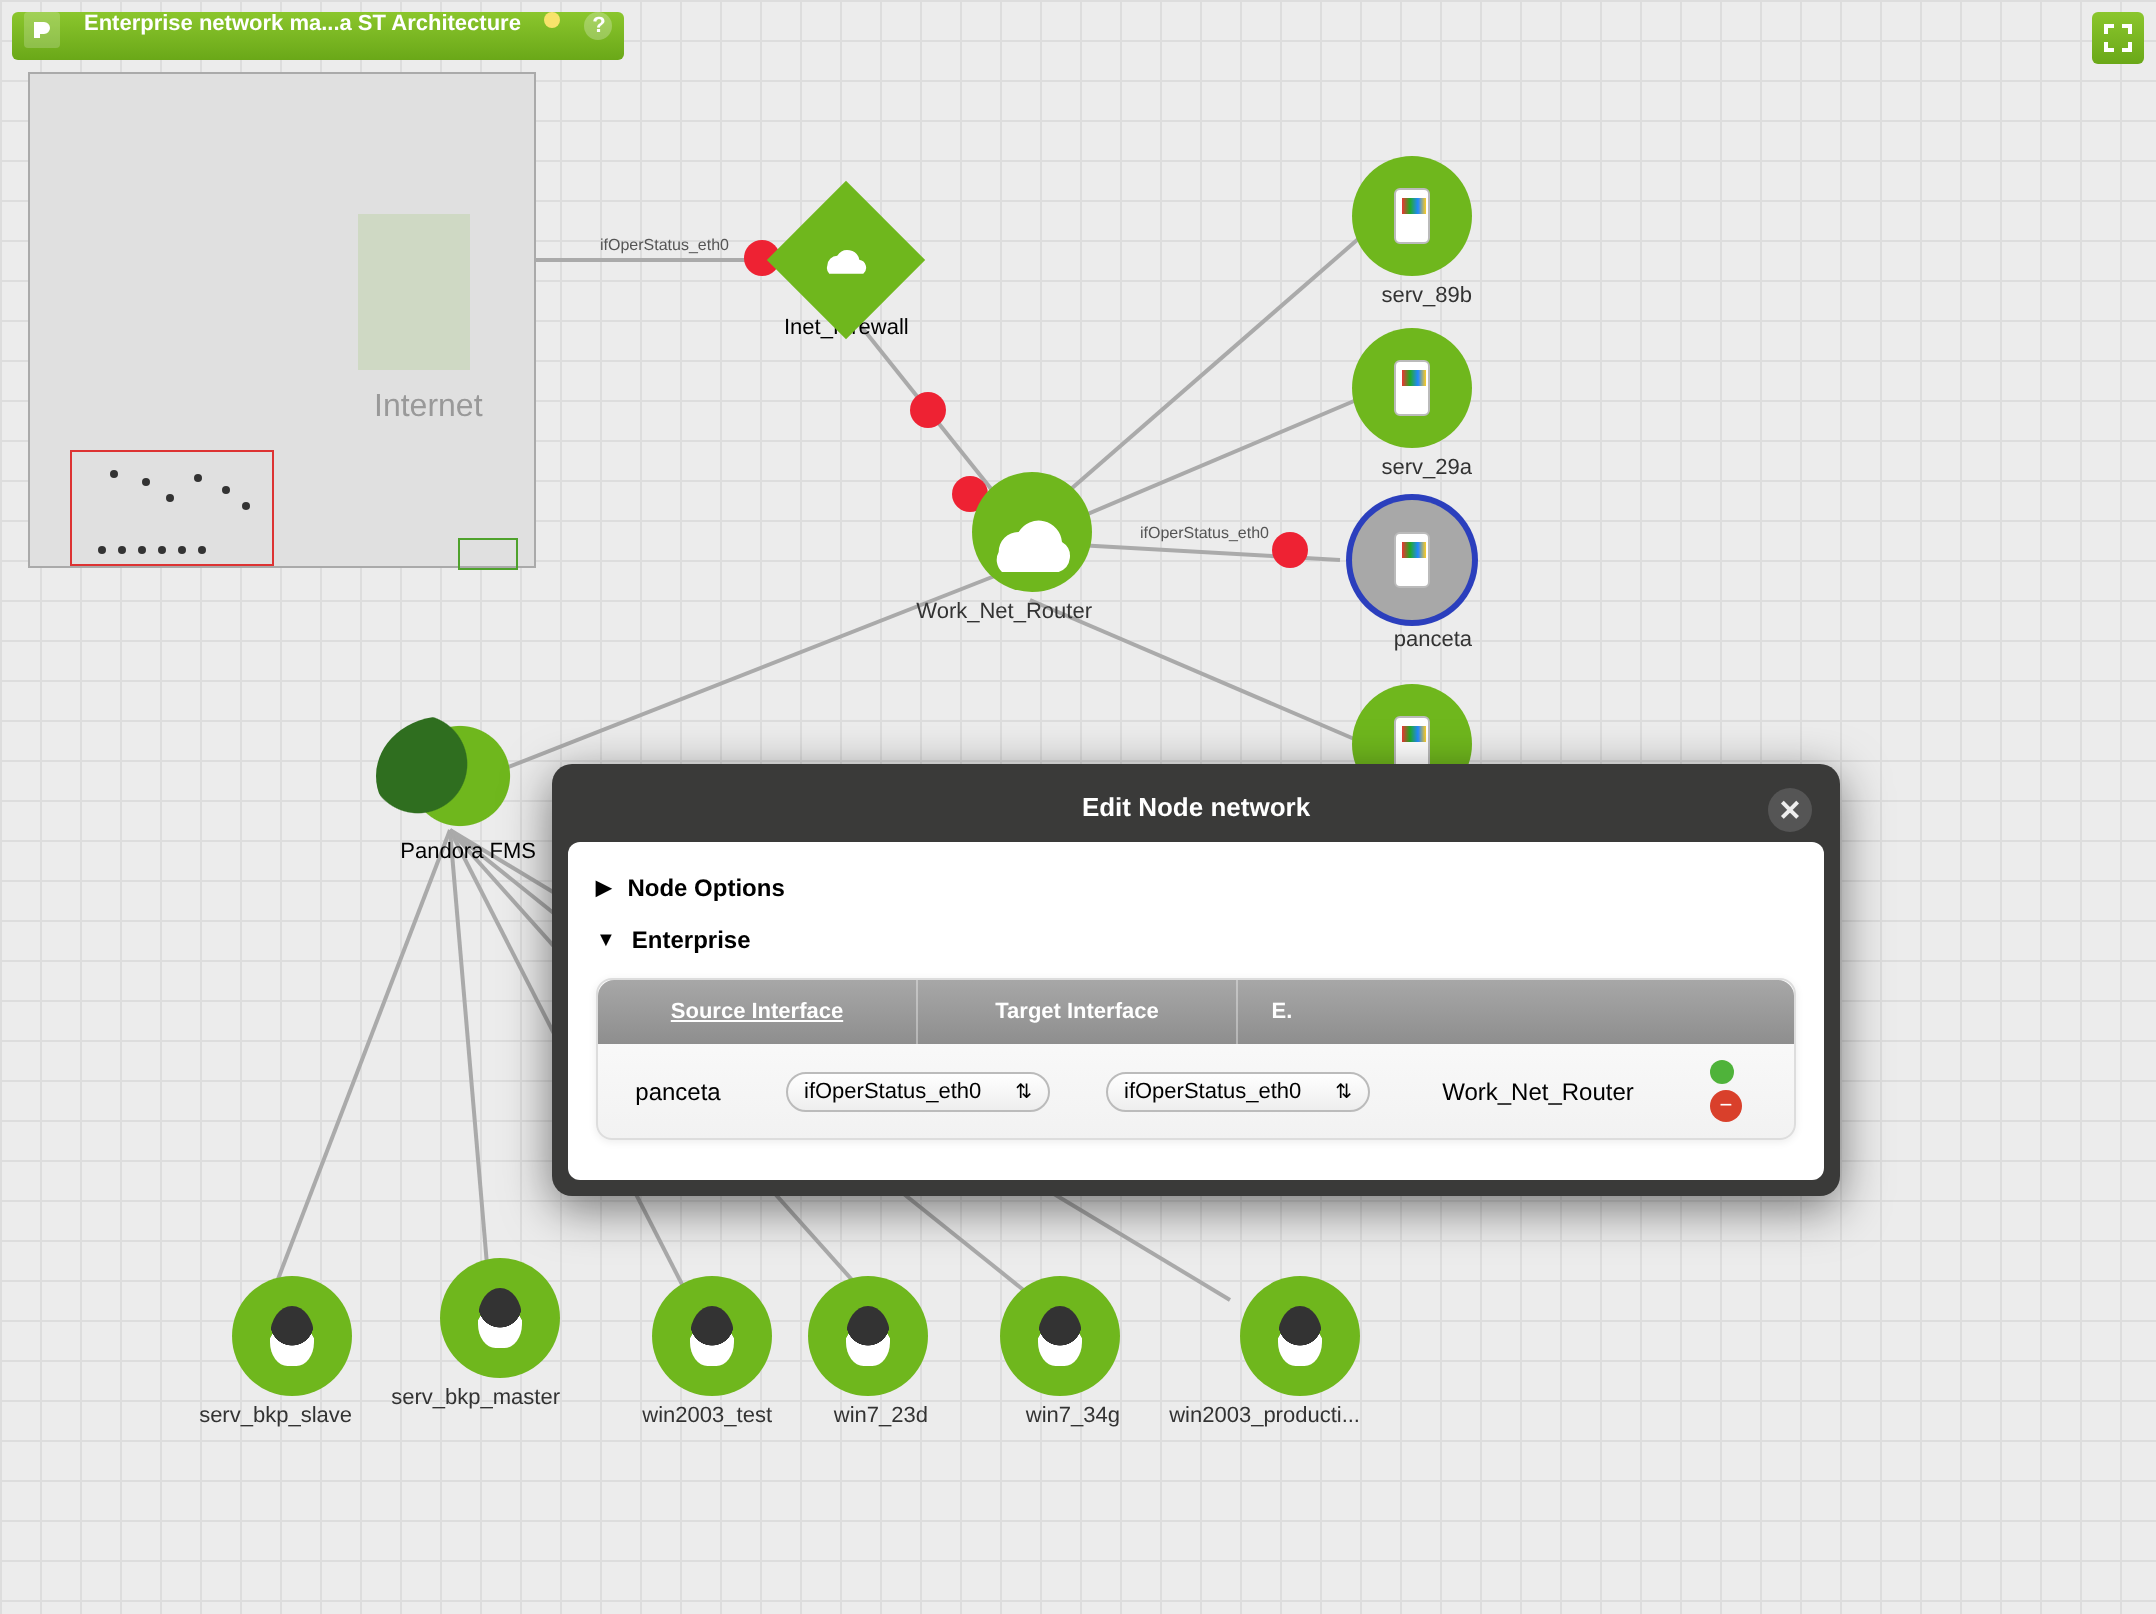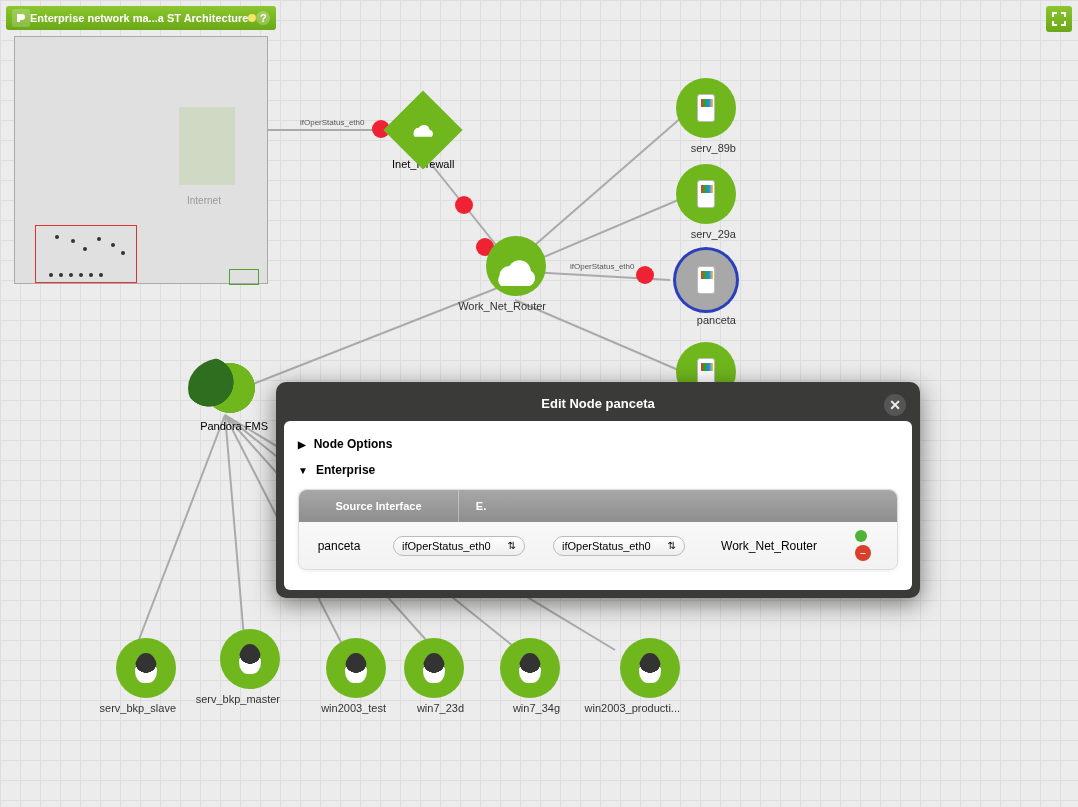--- a/index.html
+++ b/index.html
@@ -25,12 +25,11 @@
   background: linear-gradient(#8bc62d, #6aa818);
   border-radius: 3px;
   display: flex;
-  align-items: center;
   padding: 0 6px;
   color: #fff;
   font-weight: bold;
   font-size: 11px;
-  gap: 0;
+  gap: 12px;
 }
 .titlebar .logo-icon {
   width: 18px; height: 18px;

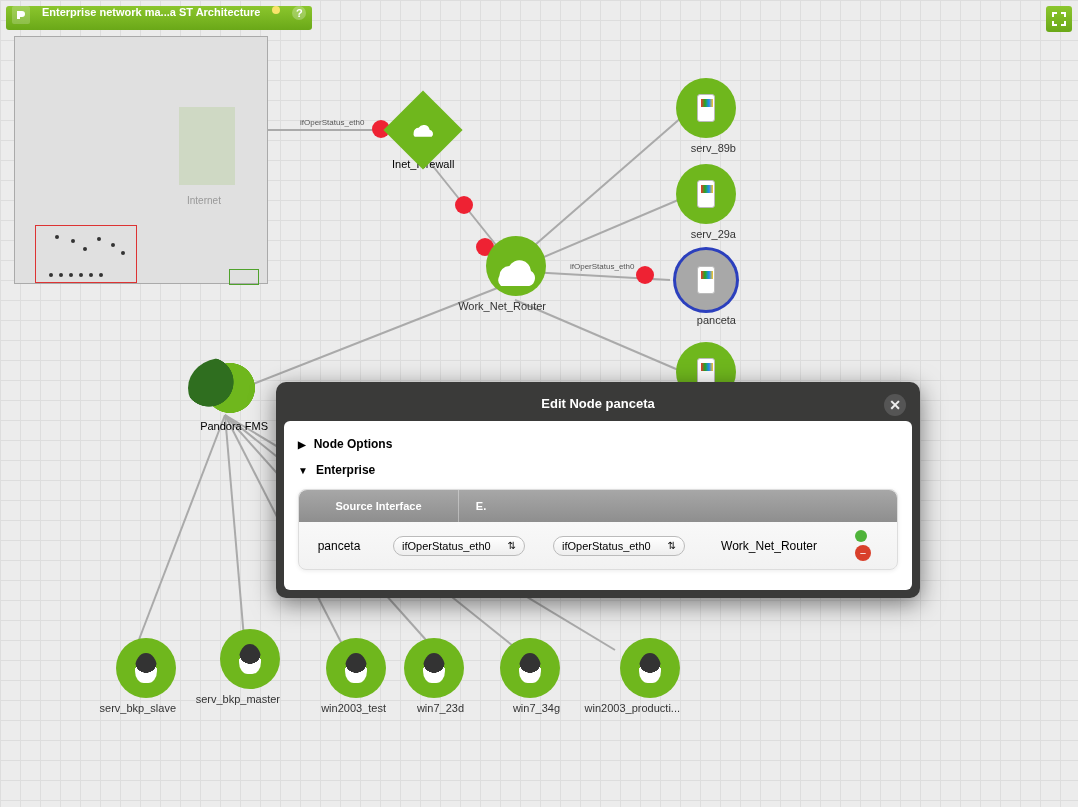--- a/index.html
+++ b/index.html
@@ -69,7 +69,7 @@
 .minimap .mini-label {
   position: absolute;
   color: #999;
-  font-size: 10px;
+  font-size: 16px;
   text-align: center;
 }
 .minimap .mini-block {

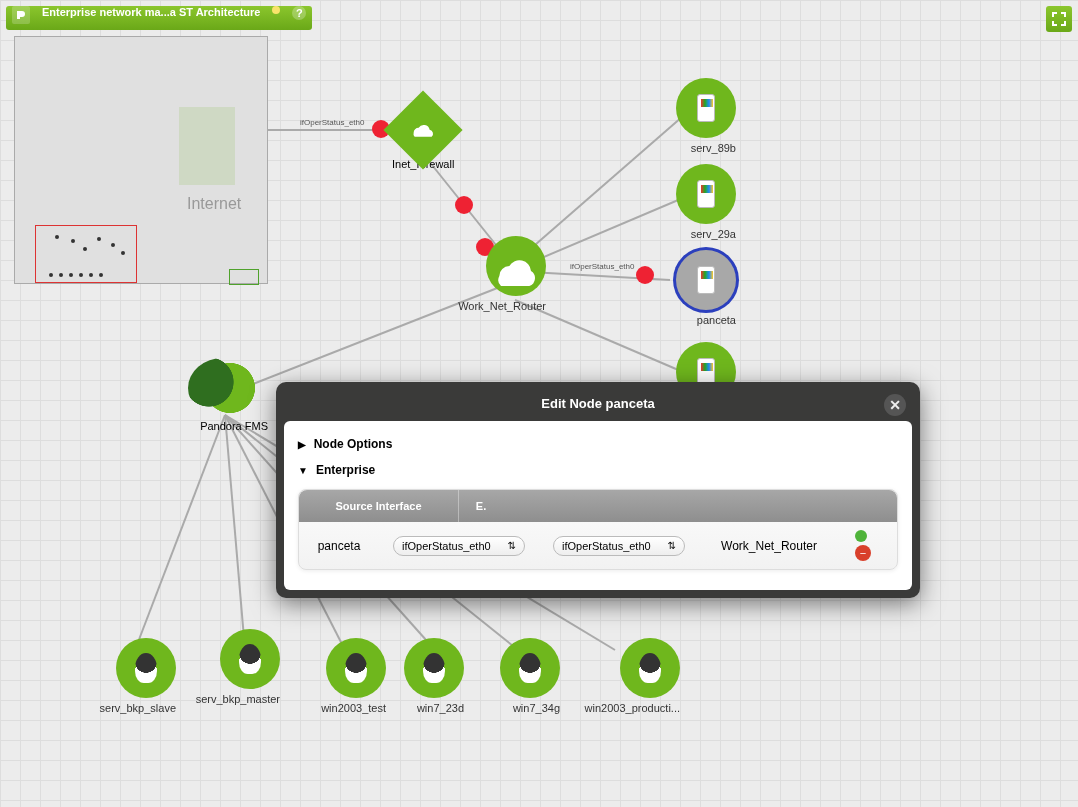--- a/index.html
+++ b/index.html
@@ -430,7 +430,7 @@
 
 <div class="dialog">
   <div class="dialog-header">
-    <span>Edit Node panceta</span>
+    <span>Edit Node network</span>
     <div class="dialog-close">✕</div>
   </div>
   <div class="dialog-body">

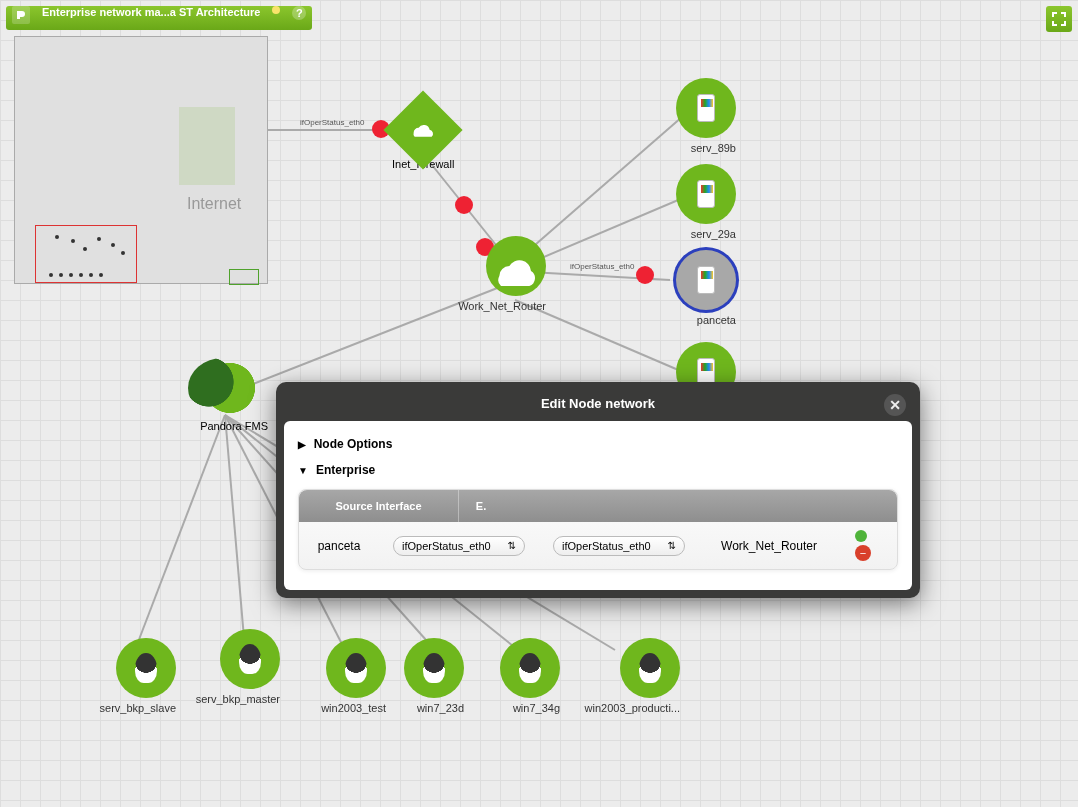--- a/index.html
+++ b/index.html
@@ -246,7 +246,7 @@
 }
 .table-head > div:last-child { border-right: none; }
 .col-src  { width: 80px; }
-.col-sif  { width: 160px; }
+.col-sif  { width: 160px; text-decoration: underline; }
 .col-tif  { width: 160px; }
 .col-tgt  { width: 140px; }
 .col-e    { width: 44px; }

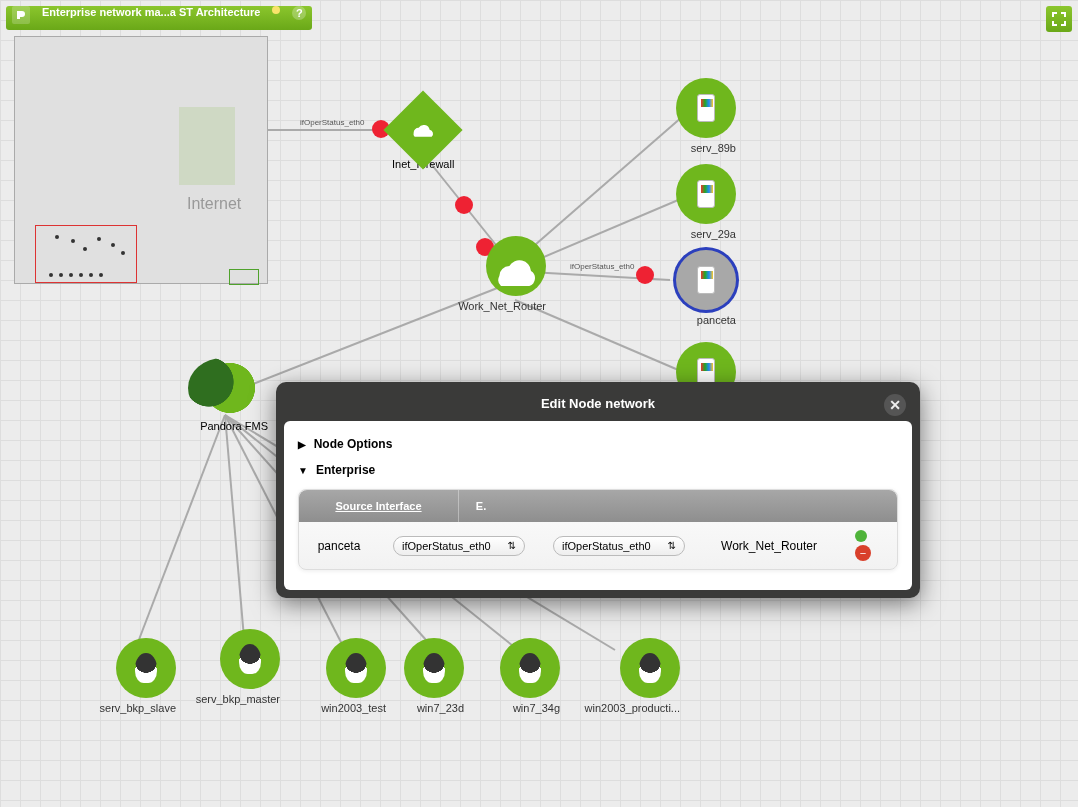--- a/index.html
+++ b/index.html
@@ -446,6 +446,7 @@
     <div class="relations-panel">
       <div class="table-head">
         <div class="col-sif">Source Interface</div>
+        <div class="col-tif">Target Interface</div>
         <div class="col-e">E.</div>
       </div>
       <div class="table-row">

